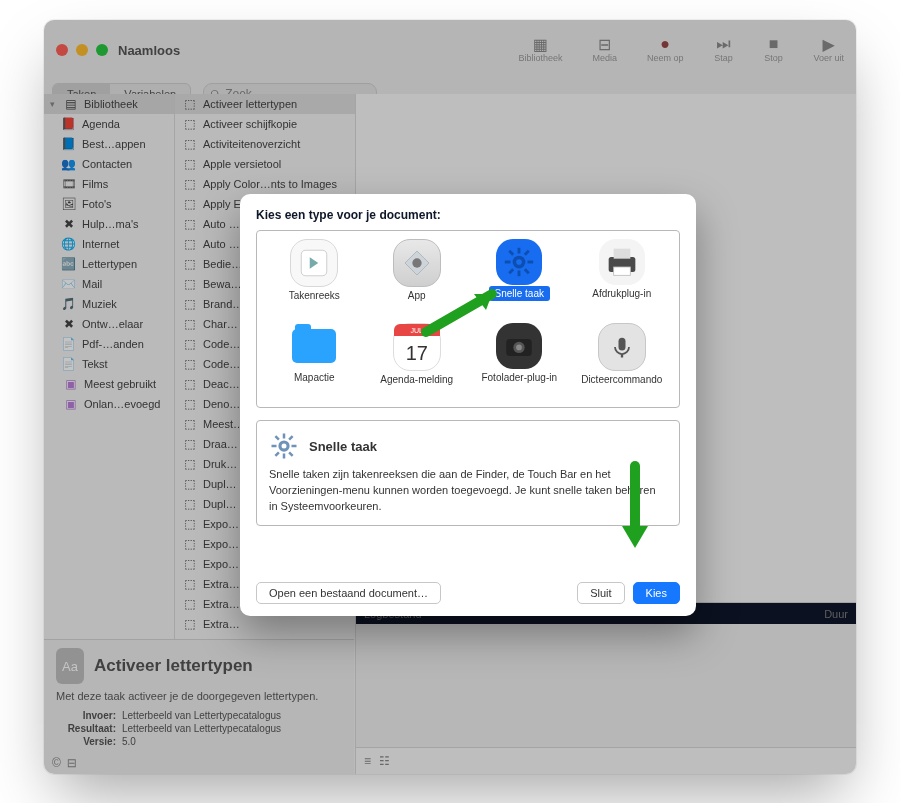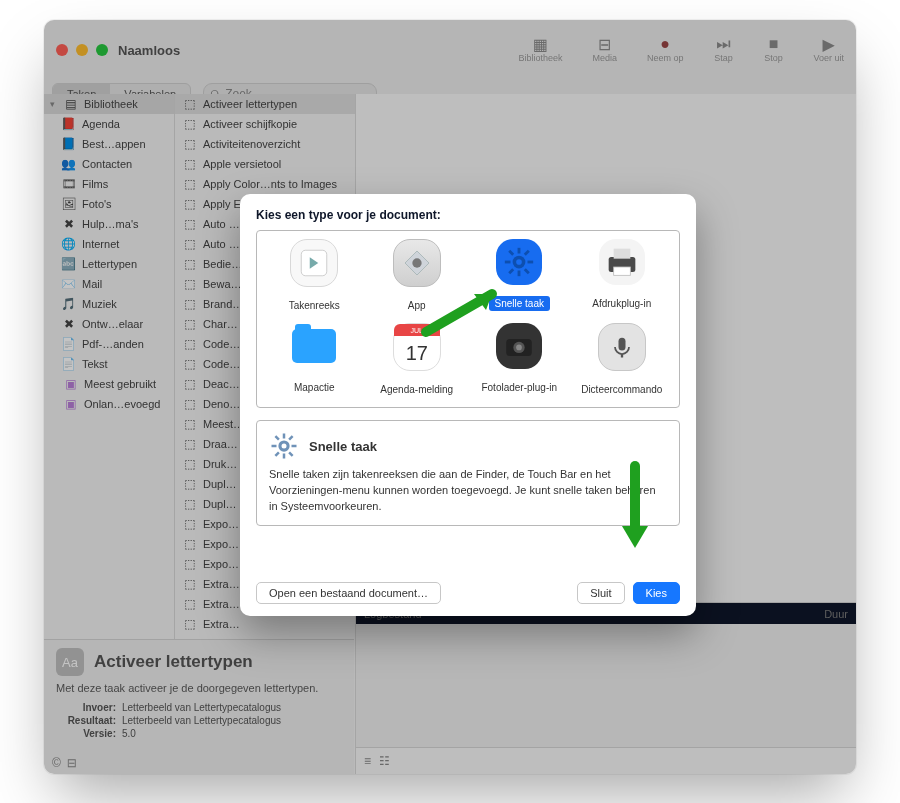--- a/index.html
+++ b/index.html
@@ -102,7 +102,7 @@
   .sheet h3{margin:0 0 8px 0;font-size:12px;font-weight:700;color:#0f172a;}
   .chooser{border:1px solid var(--desc-border);border-radius:4px;padding:8px 8px 6px 8px;
     display:grid;grid-template-columns:repeat(4,1fr);gap:6px 4px;}
-  .docopt{display:flex;flex-direction:column;align-items:center;gap:11px;height:78px;justify-content:flex-start;}
+  .docopt{display:flex;flex-direction:column;align-items:center;gap:1px;height:78px;justify-content:flex-start;}
   .docopt .ic{width:46px;height:46px;border-radius:17px;display:flex;align-items:center;justify-content:center;}
   .docopt .lab{font-size:10px;text-align:center;padding:2px 6px;border-radius:3px;white-space:nowrap;}
   .docopt.sel .lab{background:#176cf0;color:#fff;}

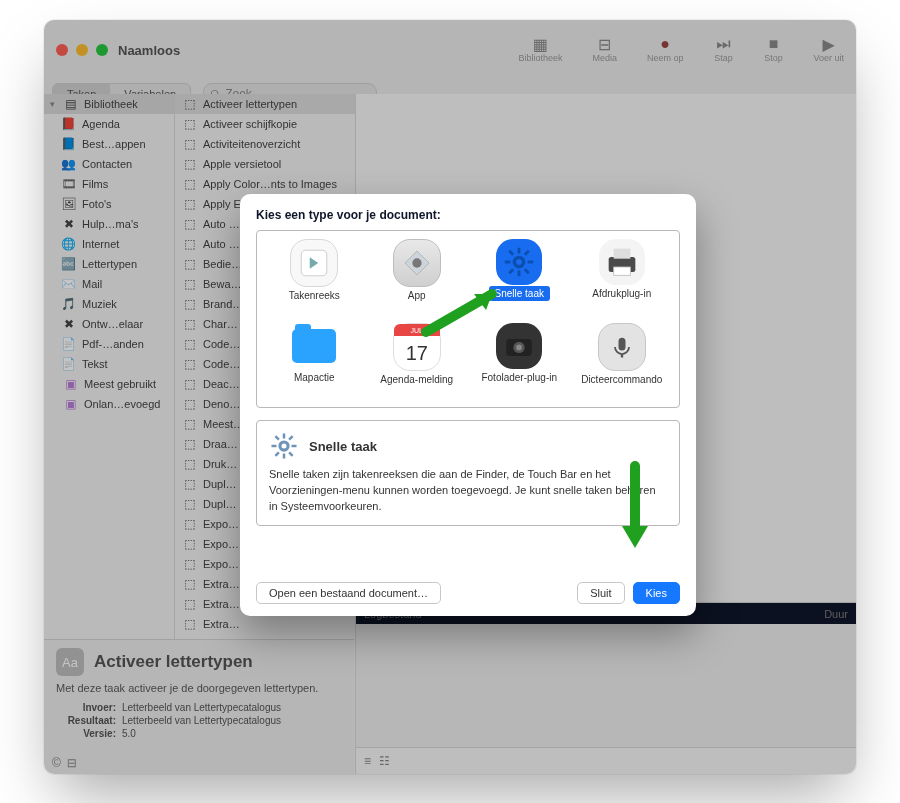--- a/index.html
+++ b/index.html
@@ -84,7 +84,7 @@
     border-top:1px solid #d3d3d3;background:#ededed;padding:8px 12px;}
   .insp-title{display:flex;align-items:center;gap:10px;}
   .insp-title h2{margin:0;font-size:17px;font-weight:600;color:#555;}
-  .insp-title .badge{width:28px;height:28px;border-radius:6px;background:#bfbfbf;display:flex;align-items:center;justify-content:center;color:#fff;font-size:13px;}
+  .insp-title .badge{width:28px;height:36px;border-radius:6px;background:#bfbfbf;display:flex;align-items:center;justify-content:center;color:#fff;font-size:13px;}
   .insp-sub{margin:6px 0 8px 0;font-size:11px;color:#5a5a5a;}
   .kv{display:grid;grid-template-columns:60px 1fr;gap:2px 6px;font-size:10px;color:#555;}
   .kv .k{text-align:right;font-weight:600;}

